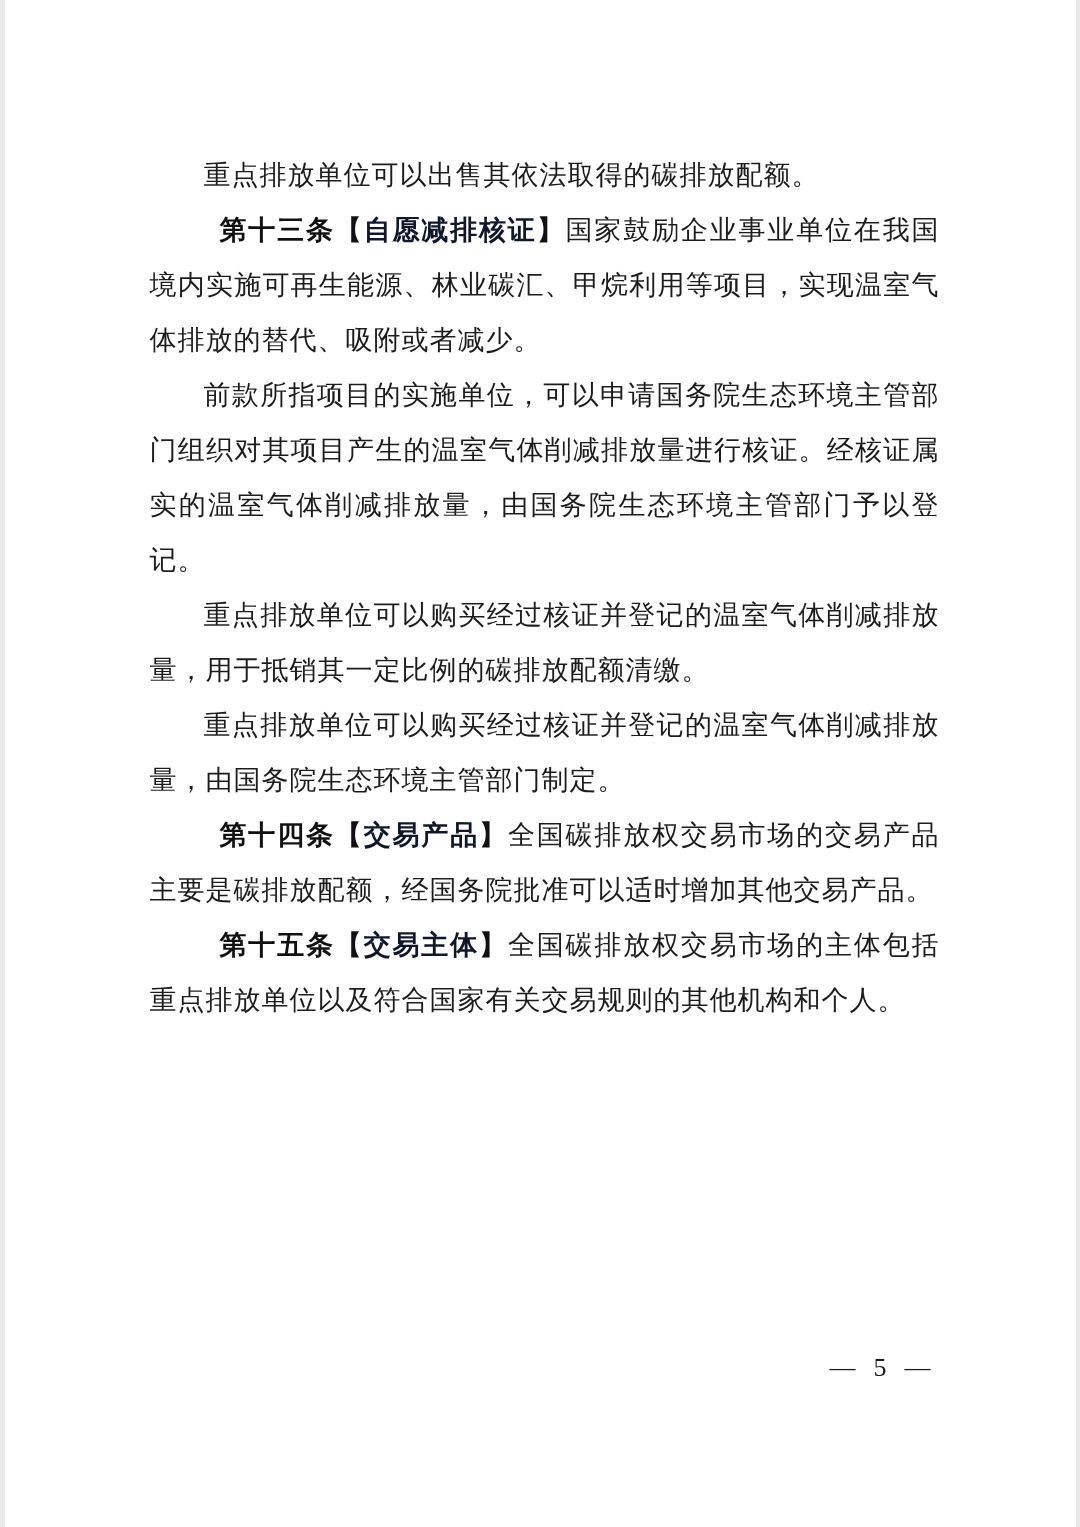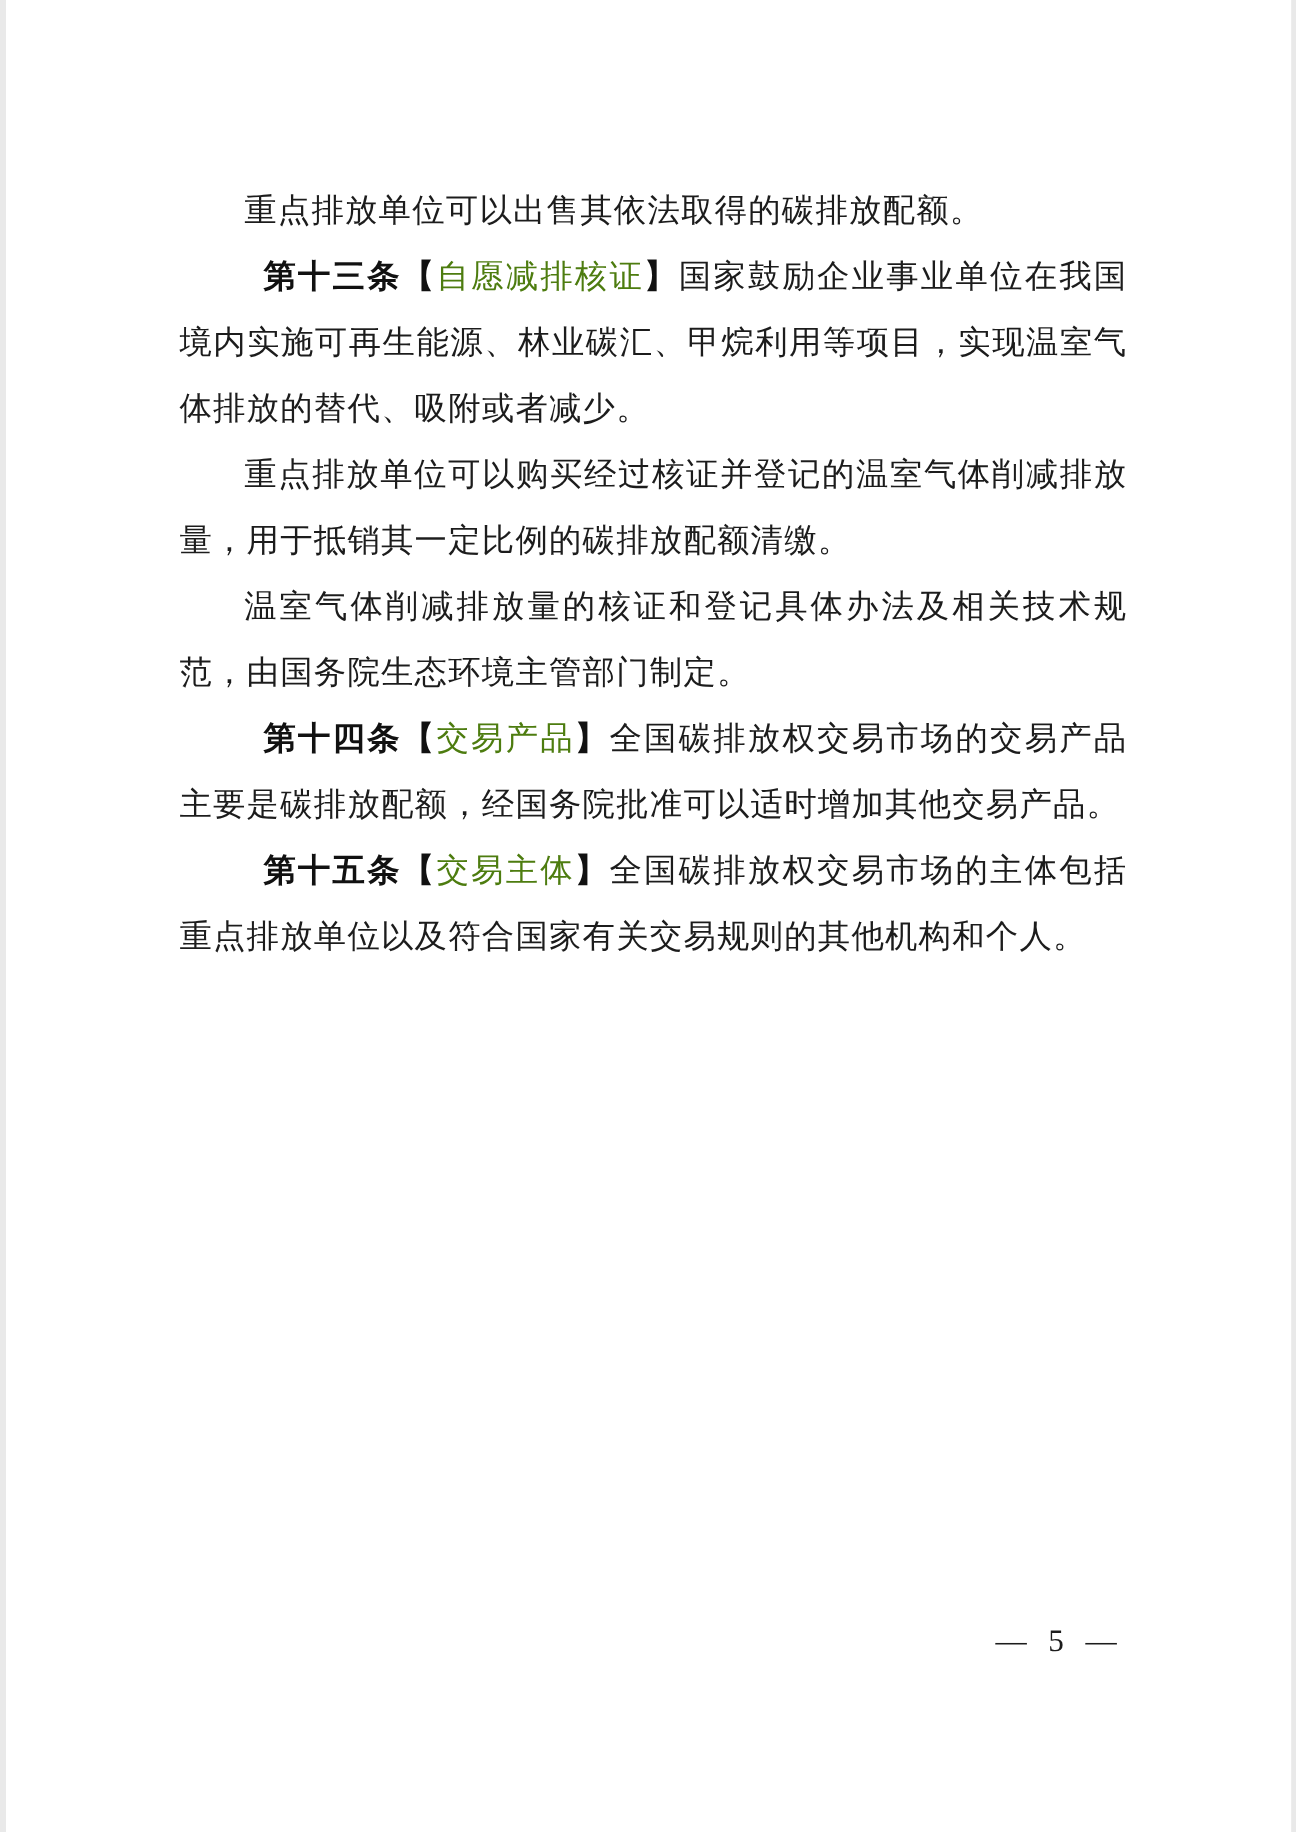--- a/index.html
+++ b/index.html
@@ -45,7 +45,8 @@
     color: #111111;
   }
   .label {
-    color: #4d7c0f;
+    color: #0f172a;
+    font-weight: bold;
   }
   .footer {
     position: absolute;

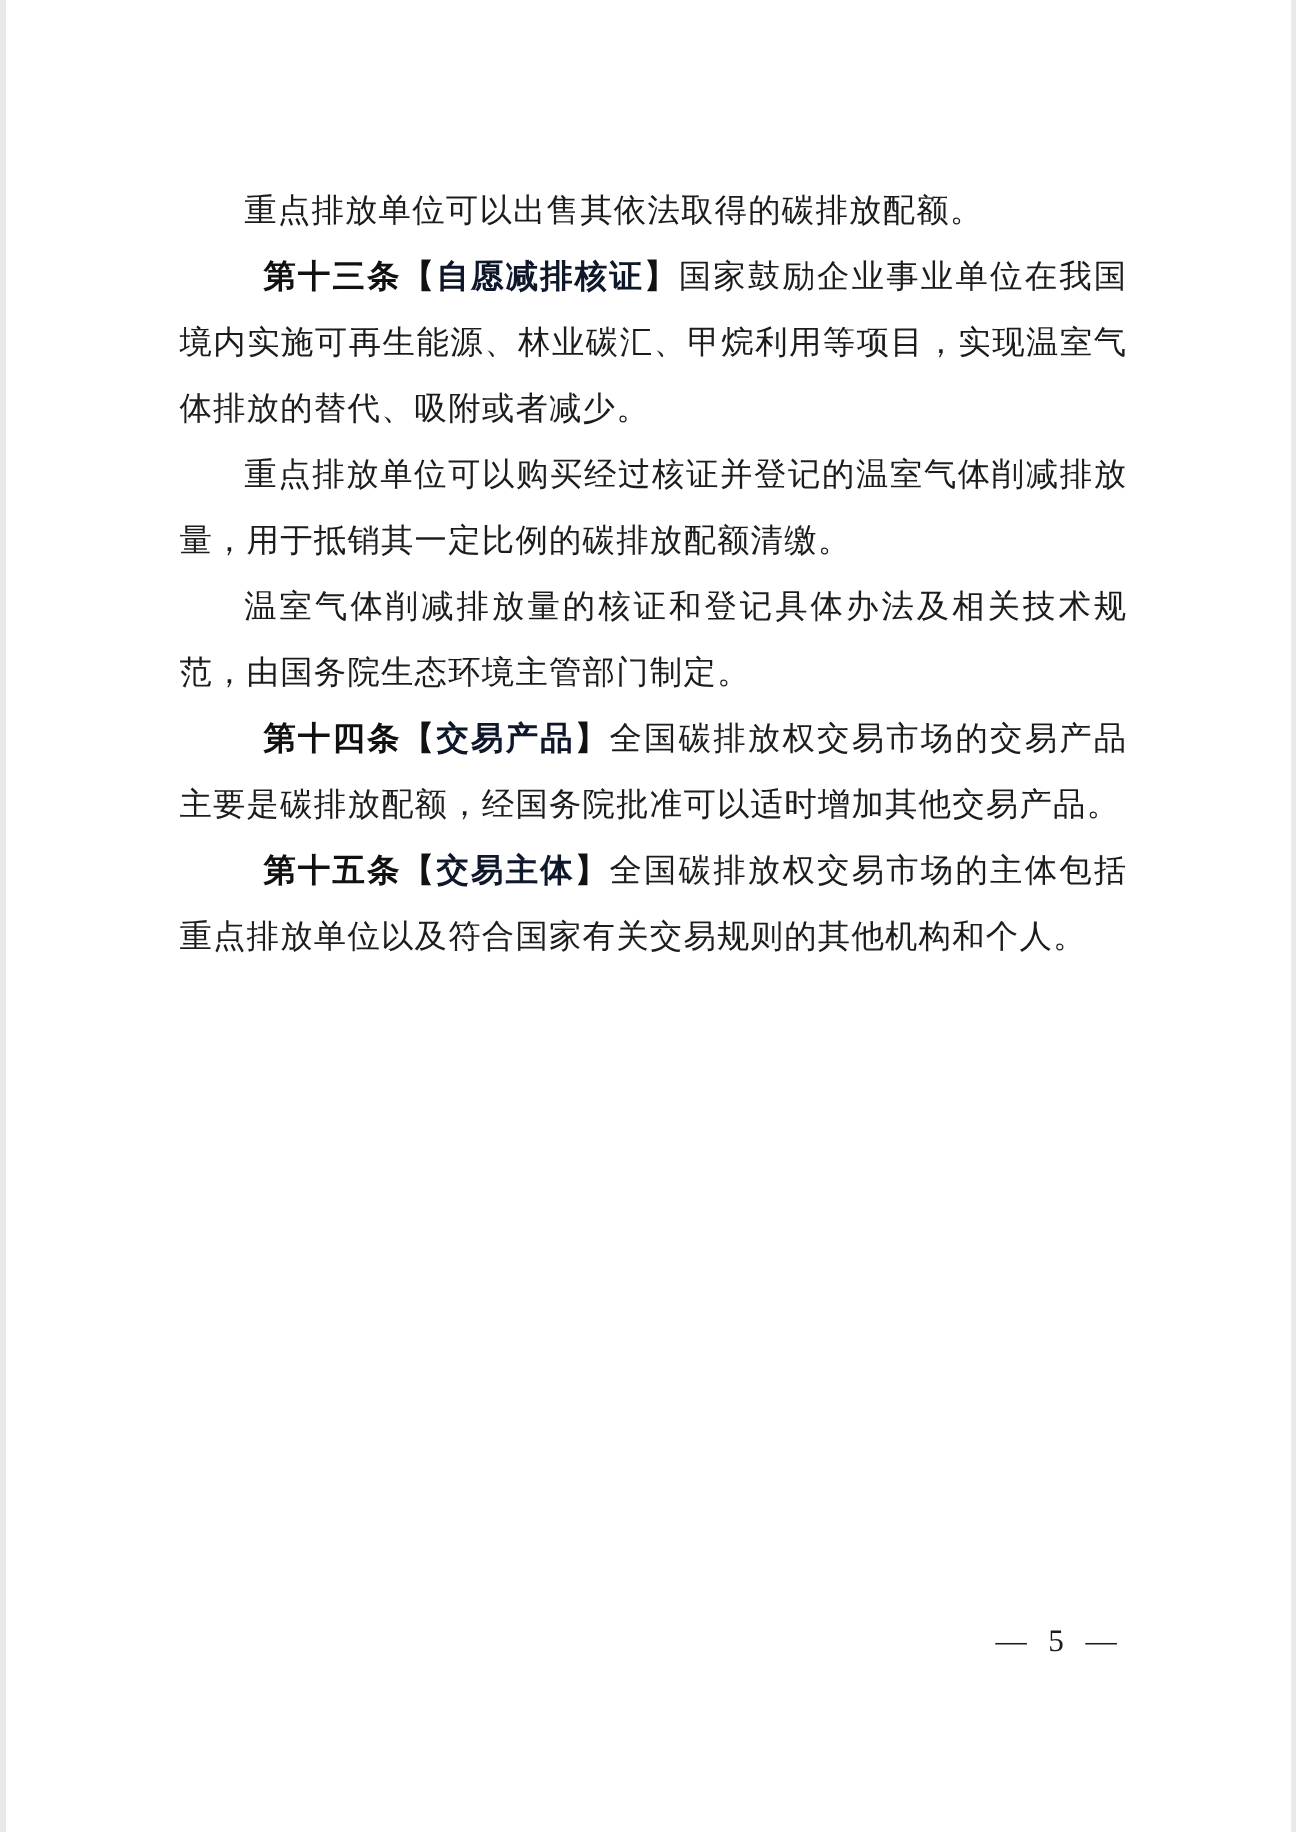--- a/index.html
+++ b/index.html
@@ -77,6 +77,7 @@
 
     <p class="para"><span class="article">第十三条</span><span class="bracket">【</span><span class="label">自愿减排核证</span><span class="bracket">】</span><span>国家鼓励企业事业单位在我国境内实施可再生能源、林业碳汇、甲烷利用等项目，实现温室气体排放的替代、吸附或者减少。</span></p>
 
+    <p class="para"><span>前款所指项目的实施单位，可以申请国务院生态环境主管部门组织对其项目产生的温室气体削减排放量进行核证。经核证属实的温室气体削减排放量，由国务院生态环境主管部门予以登记。</span></p>
 
     <p class="para"><span>重点排放单位可以购买经过核证并登记的温室气体削减排放量，用于抵销其一定比例的碳排放配额清缴。</span></p>
 

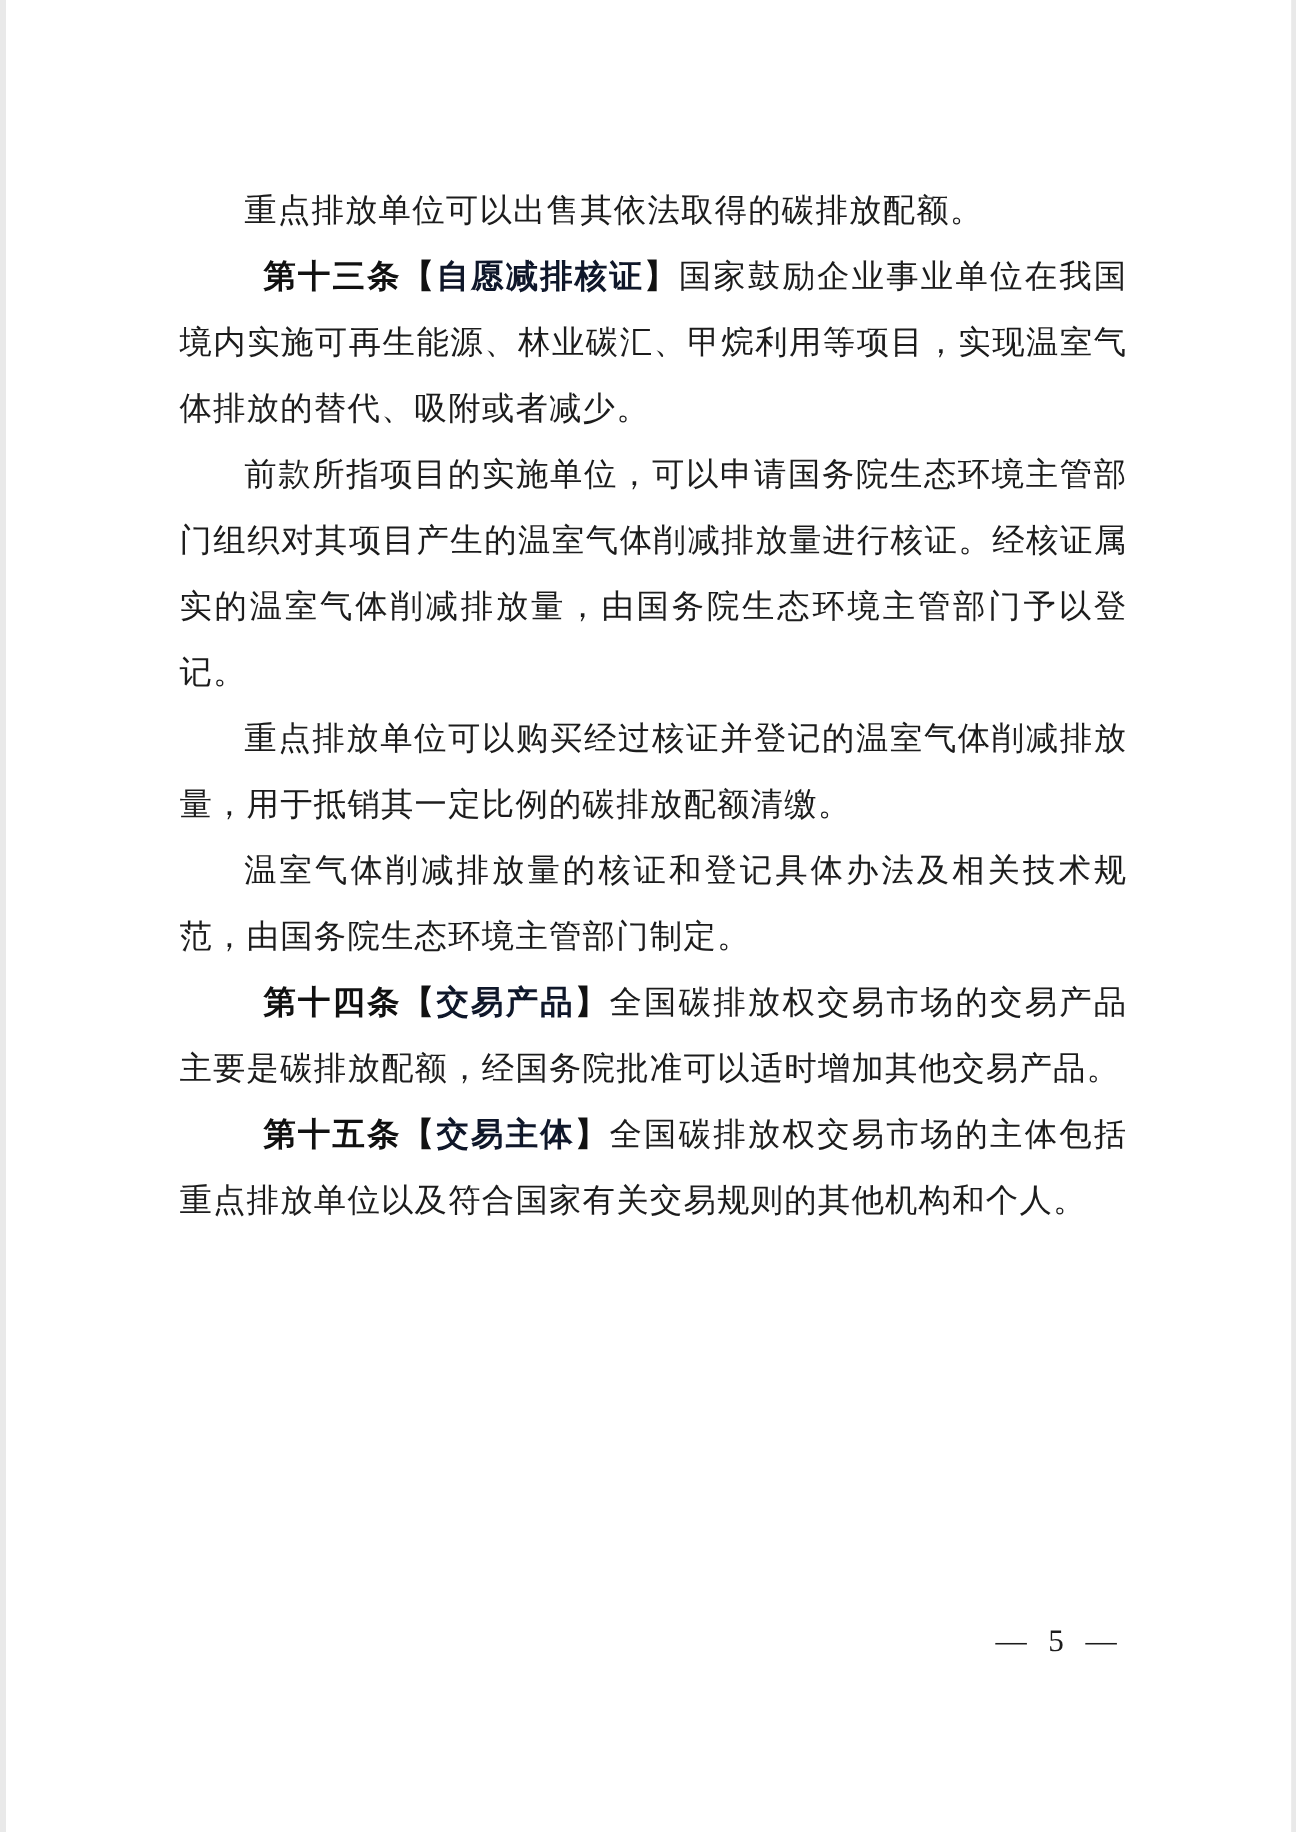--- a/index.html
+++ b/index.html
@@ -81,7 +81,7 @@
 
     <p class="para"><span>重点排放单位可以购买经过核证并登记的温室气体削减排放量，用于抵销其一定比例的碳排放配额清缴。</span></p>
 
-    <p class="para"><span>温室气体削减排放量的核证和登记具体办法及相关技术规范，由国务院生态环境主管部门制定。</span></p>
+    <p class="para"><span>重点排放单位可以购买经过核证并登记的温室气体削减排放量，由国务院生态环境主管部门制定。</span></p>
 
     <p class="para"><span class="article">第十四条</span><span class="bracket">【</span><span class="label">交易产品</span><span class="bracket">】</span><span>全国碳排放权交易市场的交易产品主要是碳排放配额，经国务院批准可以适时增加其他交易产品。</span></p>
 

